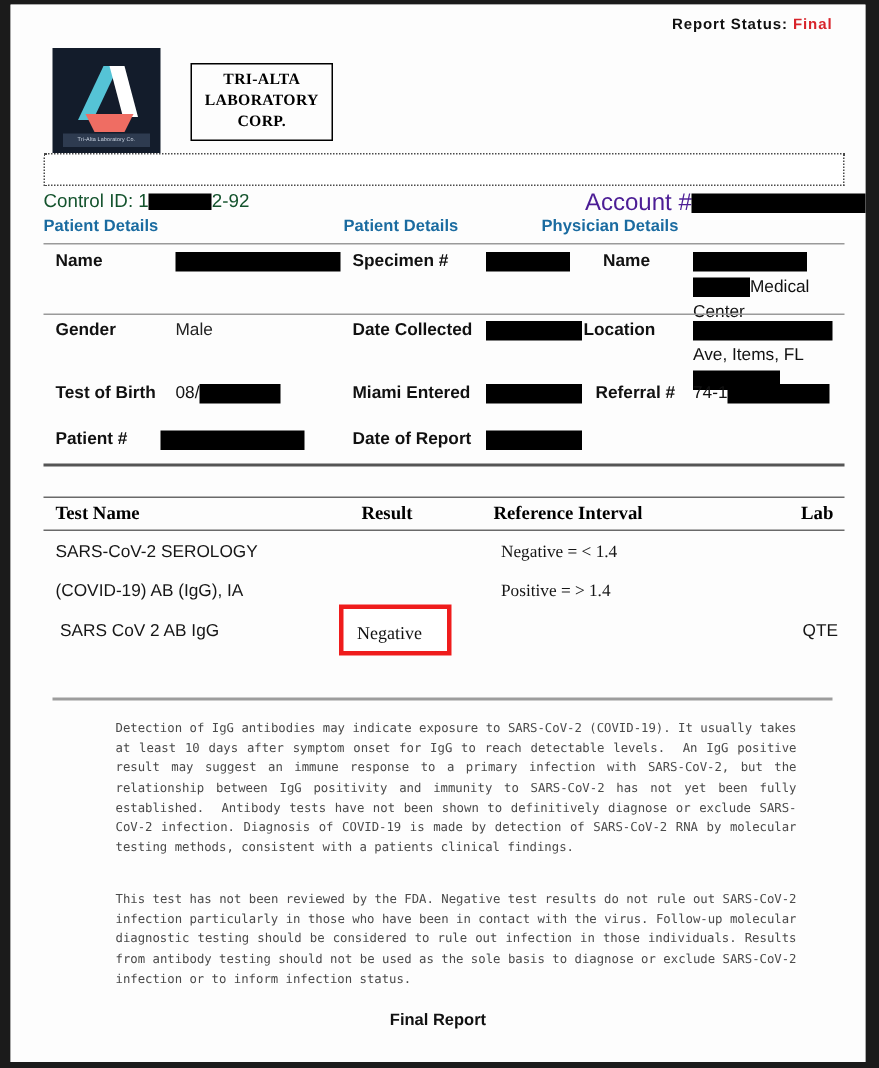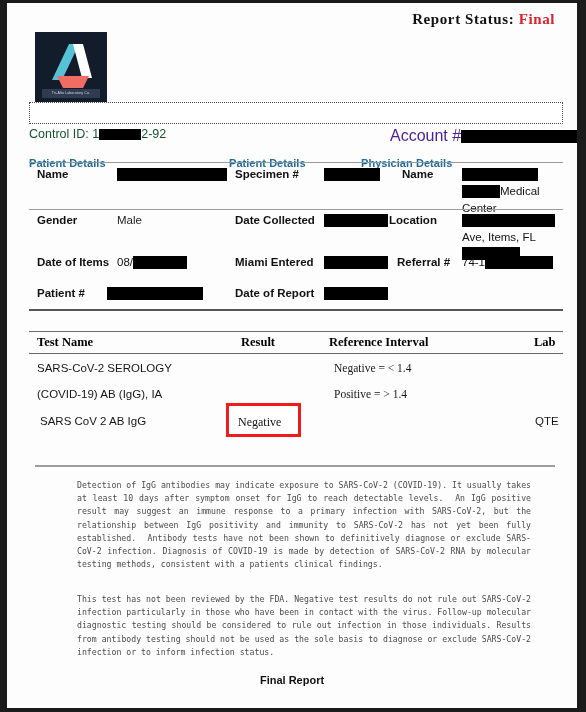--- a/index.html
+++ b/index.html
@@ -38,8 +38,8 @@
     position: absolute;
     right: 22px;
     top: 8px;
-    font-family: Liberation Serif, serif;
-    font-size: 15px;
+    font-family: Liberation Sans, sans-serif;
+    font-size: 10px;
     font-weight: bold;
     letter-spacing: 0.6px;
     color: #111;

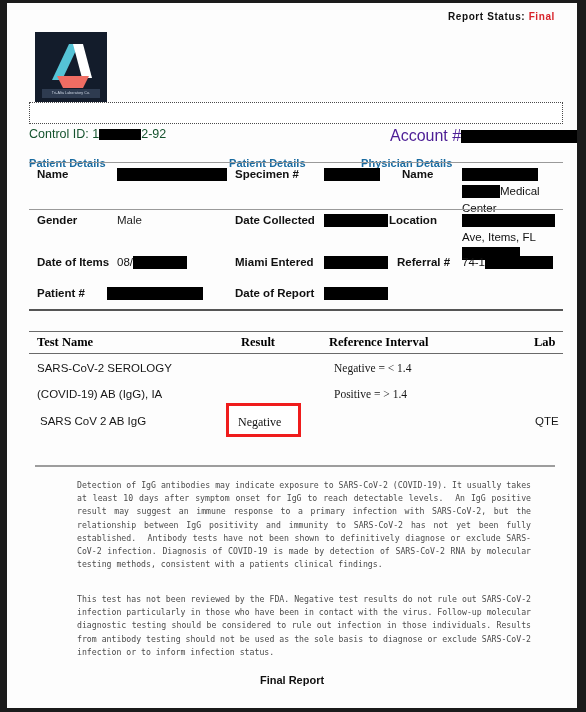--- a/index.html
+++ b/index.html
@@ -290,6 +290,11 @@
     <div class="logo-caption">Tri-Alta Laboratory Co.</div>
   </div>
 
+  <div class="labname-box">
+    <div>TRI-ALTA</div>
+    <div>LABORATORY</div>
+    <div>CORP.</div>
+  </div>
 
   <div class="dotted-strip"></div>
 

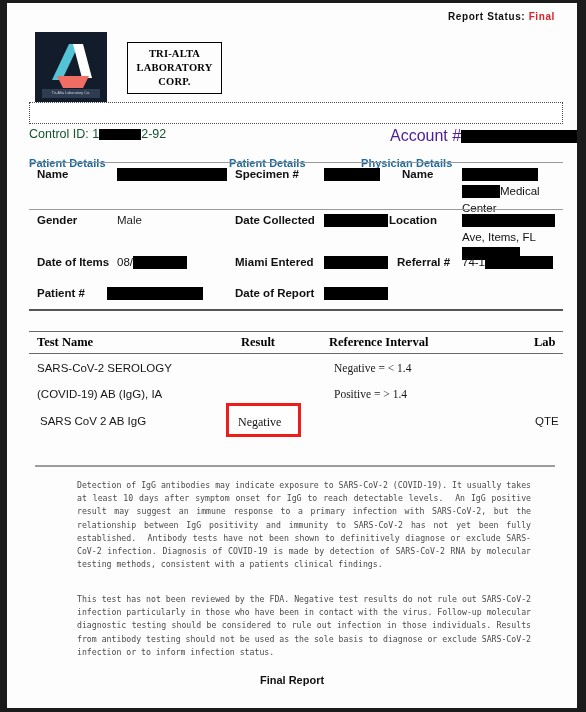--- a/index.html
+++ b/index.html
@@ -140,7 +140,7 @@
   .col-heads {
     position: absolute;
     left: 22px;
-    top: 154px;
+    top: 142px;
     right: 14px;
     height: 14px;
     padding-left: 48px;

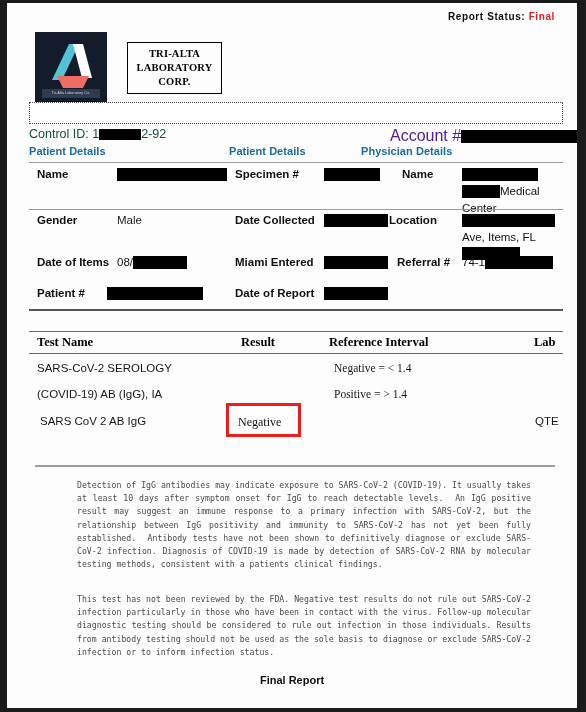--- a/index.html
+++ b/index.html
@@ -340,7 +340,7 @@
   <div class="field" style="left:455px;top:228px;">Ave, Items, FL</div>
   <div class="field" style="left:455px;top:244px;"><span class="redact tall" style="width:58px"></span></div>
 
-  <div class="field lab" style="left:30px;top:253px;">Date of Items</div>
+  <div class="field lab" style="left:30px;top:253px;">Test of Birth</div>
   <div class="field" style="left:110px;top:253px;"><span>08/</span><span class="redact tall" style="width:54px"></span></div>
 
   <div class="field lab" style="left:228px;top:253px;">Miami Entered</div>

